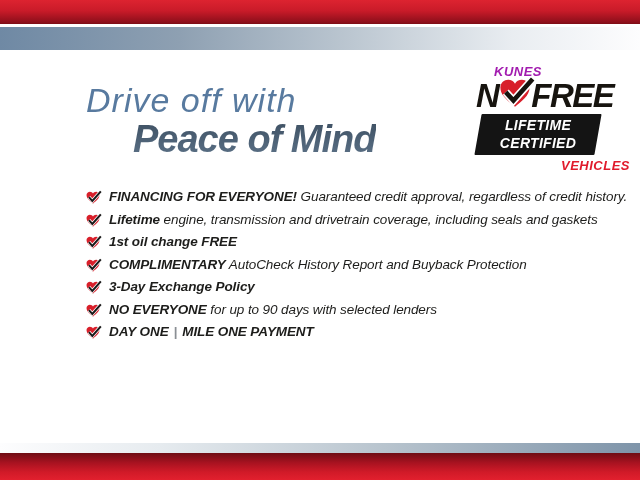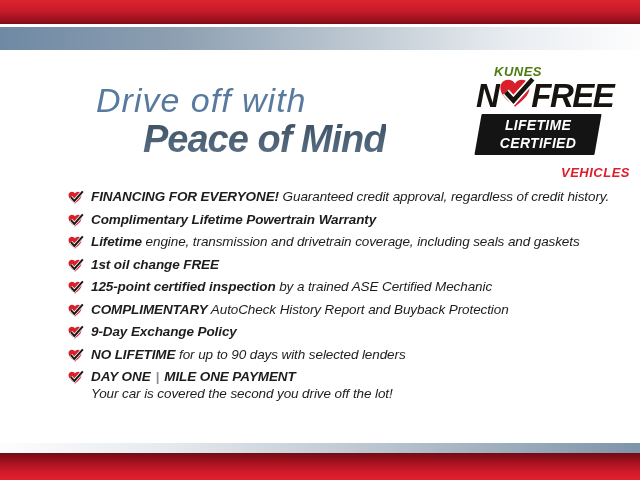--- a/index.html
+++ b/index.html
@@ -51,7 +51,7 @@
   .logo { position:absolute; left:476px; top:64px; width:156px; }
   .logo .brand {
     margin-left:18px; font-size:13px; font-weight:bold; font-style:italic;
-    color:#4d7c0f; letter-spacing:0.5px;
+    color:#a21caf; letter-spacing:0.5px;
   }
   .logo .word { display:flex; align-items:center; margin-top:0px; }
   .logo .word .wtxt {

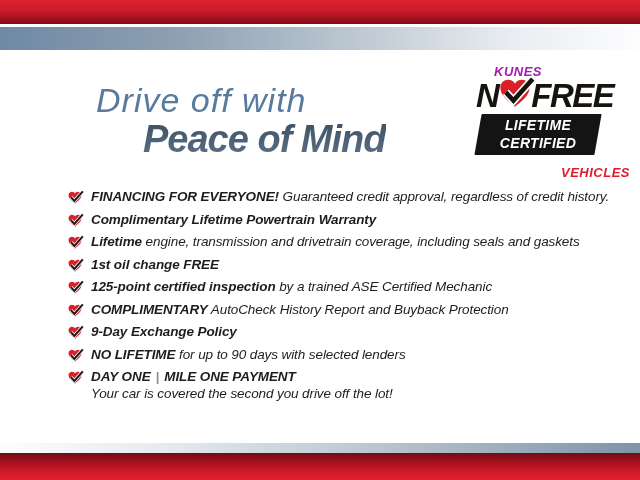--- a/index.html
+++ b/index.html
@@ -30,7 +30,7 @@
   }
 
   
-  .headline { position:absolute; left:96px; top:82px; }
+  .headline { position:absolute; left:86px; top:82px; }
   .headline .line1 {
     font-size:34px; font-style:italic; font-weight:normal;
     color:#587a9f; letter-spacing:1px; line-height:36px;

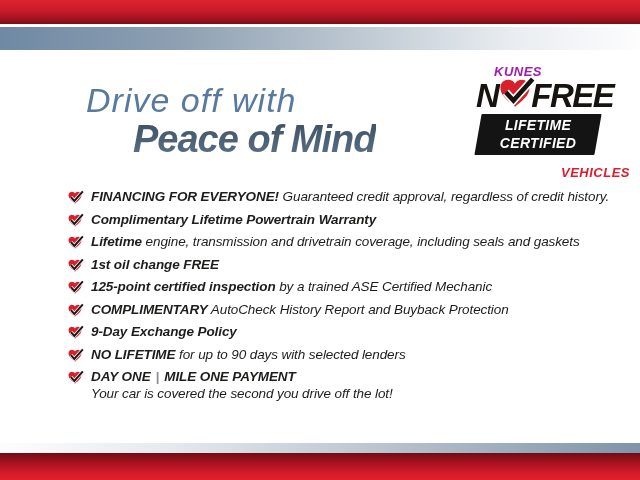--- a/index.html
+++ b/index.html
@@ -72,7 +72,7 @@
     font-weight:bold; font-style:italic; letter-spacing:0.3px;
   }
   .logo .tagline {
-    text-align:right; margin-top:10px; padding-right:2px;
+    text-align:right; margin-top:3px; padding-right:2px;
     font-size:13px; font-weight:bold; font-style:italic; color:#e01b2c;
     letter-spacing:0.5px;
   }

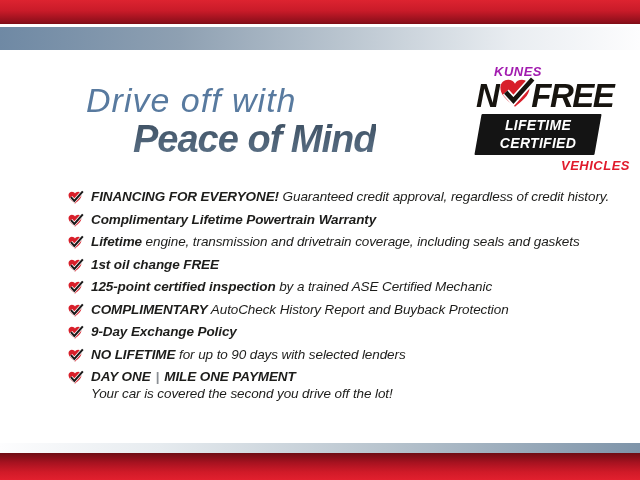--- a/index.html
+++ b/index.html
@@ -79,7 +79,7 @@
 
   
   .benefits {
-    position:absolute; left:66px; top:189px; width:548px;
+    position:absolute; left:84px; top:189px; width:548px;
     list-style:none; margin:0; padding:0;
   }
   .benefit {

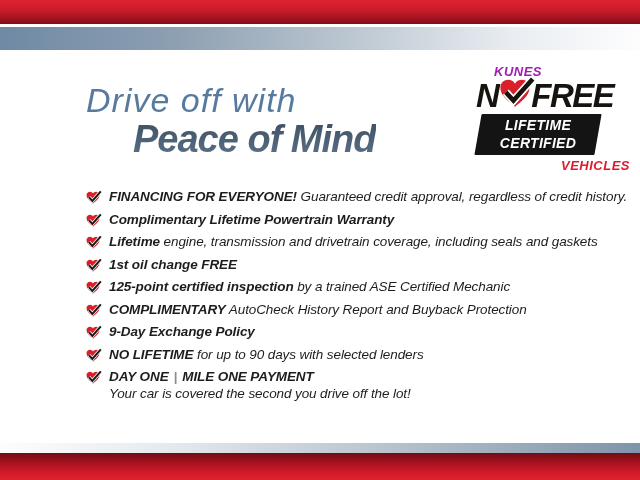--- a/index.html
+++ b/index.html
@@ -147,16 +147,6 @@
         <polyline points="7,10.5 12,16 24.5,2" fill="none" stroke="#1a1a1a" stroke-width="3"></polyline>
       </svg>
     </span>
-    <span class="btext"><b class="bold">Complimentary Lifetime Powertrain Warranty</b></span>
-  </li>
-      <li class="benefit">
-    <span class="check">
-      <svg viewBox="0 0 26 22" xmlns="http://www.w3.org/2000/svg">
-        <path d="M13 20 C9 16.5 3.5 13 3.5 7.5 C3.5 4.5 6 2.5 8.5 2.5 C10.5 2.5 12.2 3.6 13 5 C13.8 3.6 15.5 2.5 17.5 2.5 C20 2.5 22.5 4.5 22.5 7.5 C22.5 13 17 16.5 13 20 Z" fill="#d81f2a"></path>
-        <polyline points="7,10.5 12,16 24.5,2" fill="none" stroke="#ffffff" stroke-width="5.2"></polyline>
-        <polyline points="7,10.5 12,16 24.5,2" fill="none" stroke="#1a1a1a" stroke-width="3"></polyline>
-      </svg>
-    </span>
     <span class="btext"><b class="bold">Lifetime</b><span class="reg"> engine, transmission and drivetrain coverage, including seals and gaskets</span></span>
   </li>
       <li class="benefit">

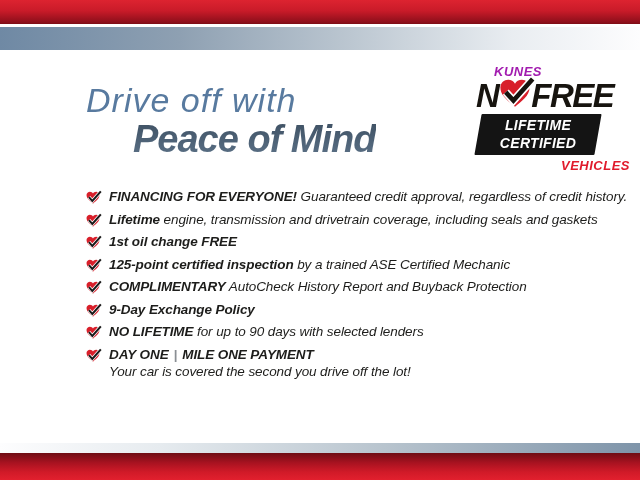--- a/index.html
+++ b/index.html
@@ -167,16 +167,6 @@
         <polyline points="7,10.5 12,16 24.5,2" fill="none" stroke="#1a1a1a" stroke-width="3"></polyline>
       </svg>
     </span>
-    <span class="btext"><b class="bold">125-point certified inspection</b><span class="reg"> by a trained ASE Certified Mechanic</span></span>
-  </li>
-      <li class="benefit">
-    <span class="check">
-      <svg viewBox="0 0 26 22" xmlns="http://www.w3.org/2000/svg">
-        <path d="M13 20 C9 16.5 3.5 13 3.5 7.5 C3.5 4.5 6 2.5 8.5 2.5 C10.5 2.5 12.2 3.6 13 5 C13.8 3.6 15.5 2.5 17.5 2.5 C20 2.5 22.5 4.5 22.5 7.5 C22.5 13 17 16.5 13 20 Z" fill="#d81f2a"></path>
-        <polyline points="7,10.5 12,16 24.5,2" fill="none" stroke="#ffffff" stroke-width="5.2"></polyline>
-        <polyline points="7,10.5 12,16 24.5,2" fill="none" stroke="#1a1a1a" stroke-width="3"></polyline>
-      </svg>
-    </span>
     <span class="btext"><b class="bold">COMPLIMENTARY</b><span class="reg"> AutoCheck History Report and Buyback Protection</span></span>
   </li>
       <li class="benefit">

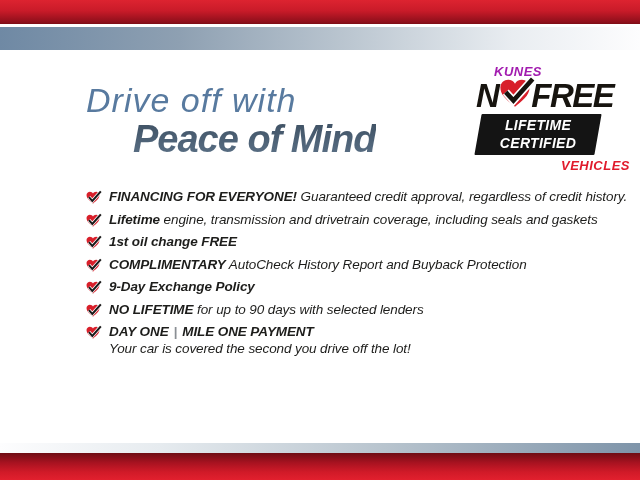--- a/index.html
+++ b/index.html
@@ -177,7 +177,7 @@
         <polyline points="7,10.5 12,16 24.5,2" fill="none" stroke="#1a1a1a" stroke-width="3"></polyline>
       </svg>
     </span>
-    <span class="btext"><b class="bold">9-Day Exchange Policy</b></span>
+    <span class="btext"><b class="bold">3-Day Exchange Policy</b></span>
   </li>
       <li class="benefit">
     <span class="check">

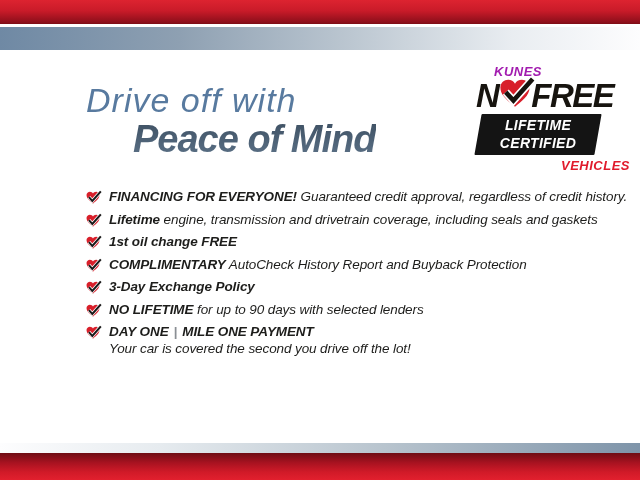--- a/index.html
+++ b/index.html
@@ -187,7 +187,7 @@
         <polyline points="7,10.5 12,16 24.5,2" fill="none" stroke="#1a1a1a" stroke-width="3"></polyline>
       </svg>
     </span>
-    <span class="btext"><b class="bold">NO LIFETIME</b><span class="reg"> for up to 90 days with selected lenders</span></span>
+    <span class="btext"><b class="bold">NO EVERYONE</b><span class="reg"> for up to 90 days with selected lenders</span></span>
   </li>
       <li class="benefit">
     <span class="check">

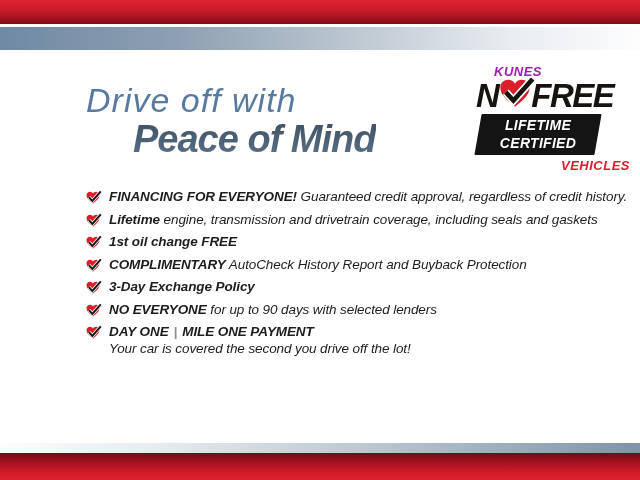--- a/index.html
+++ b/index.html
@@ -197,7 +197,7 @@
         <polyline points="7,10.5 12,16 24.5,2" fill="none" stroke="#1a1a1a" stroke-width="3"></polyline>
       </svg>
     </span>
-    <span class="btext"><b class="bold">DAY ONE</b><span class="sep">|</span><b class="bold2">MILE ONE PAYMENT</b><span class="sub">Your car is covered the second you drive off the lot!</span></span>
+    <span class="btext"><b class="bold">DAY ONE</b><span class="sep">|</span><b class="bold2">MILE ONE PAYMENT</b></span>
   </li>
     </ul>
 

